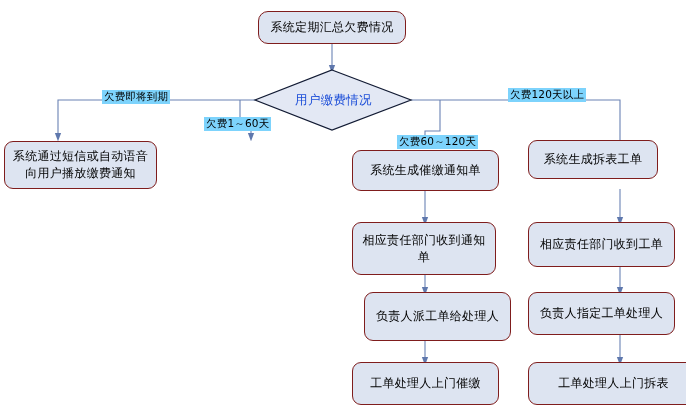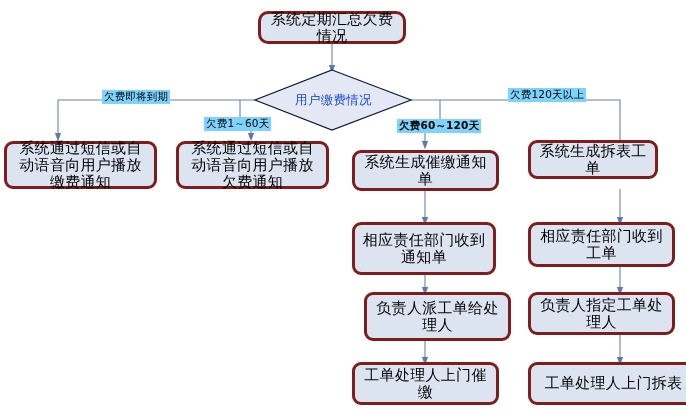--- a/index.html
+++ b/index.html
@@ -16,14 +16,14 @@
     position:absolute;
     box-sizing:border-box;
     background:#dde4f1;
-    border:3px solid #7f1d1d;
+    border:1px solid #7f1d1d;
     border-radius:9px;
     display:flex;
     align-items:center;
     justify-content:center;
     text-align:center;
     color:#000000;
-    font-size:15px;
+    font-size:12px;
     line-height:17px;
     letter-spacing:0.3px;
     padding:0 6px;

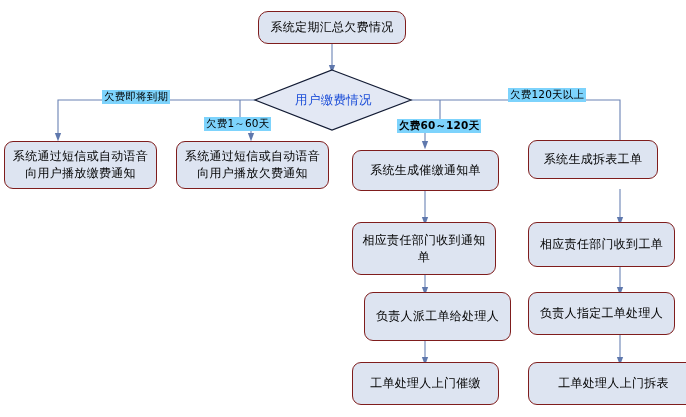--- a/index.html
+++ b/index.html
@@ -102,7 +102,7 @@
   <div class="edge-label" style="left:204px;top:117px;">
     <span>欠费1～60天</span>
   </div>
-  <div class="edge-label" style="left:397px;top:119px;font-weight:bold;">
+  <div class="edge-label" style="left:397px;top:135px;">
     <span>欠费60～120天</span>
   </div>
   <div class="edge-label" style="left:508px;top:88px;">

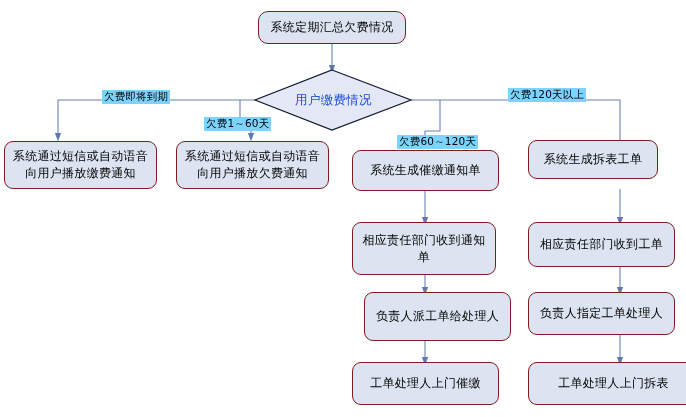--- a/index.html
+++ b/index.html
@@ -113,9 +113,6 @@
     <span>系统通过短信或自动语音向用户播放缴费通知</span>
   </div>
 
-  <div class="node" style="left:176px;top:141px;width:153px;height:48px;">
-    <span>系统通过短信或自动语音向用户播放欠费通知</span>
-  </div>
 
   <div class="node" style="left:352px;top:150px;width:147px;height:41px;">
     <span>系统生成催缴通知单</span>

